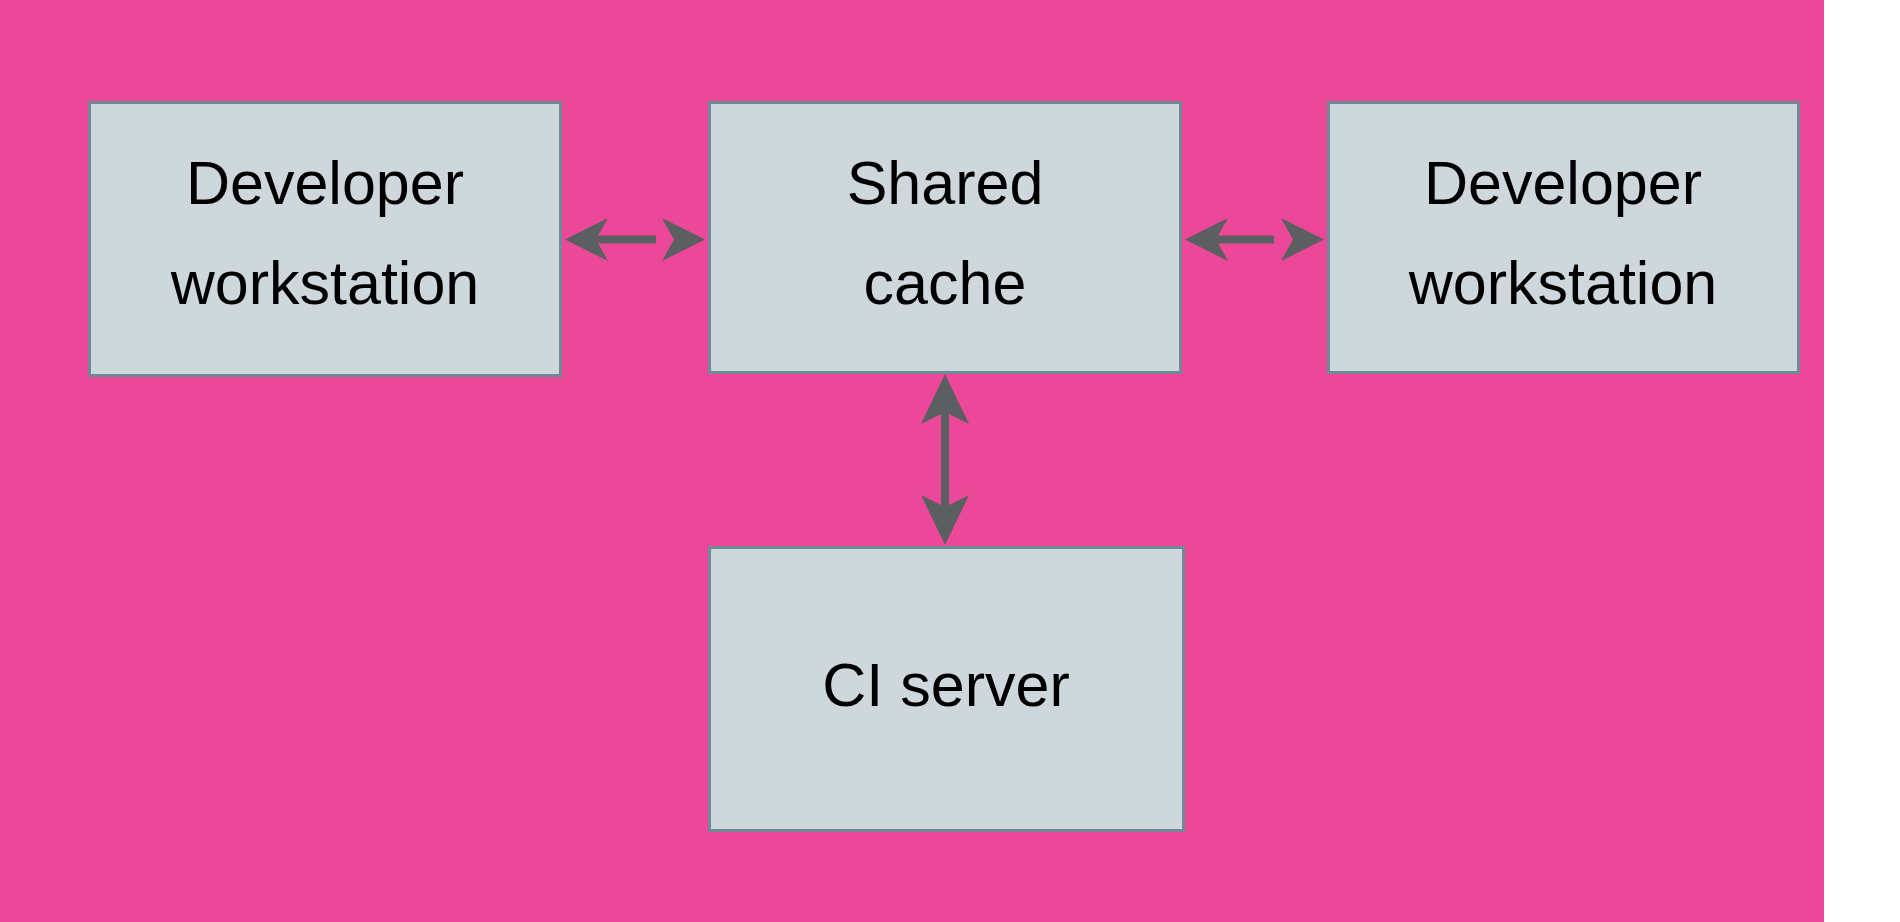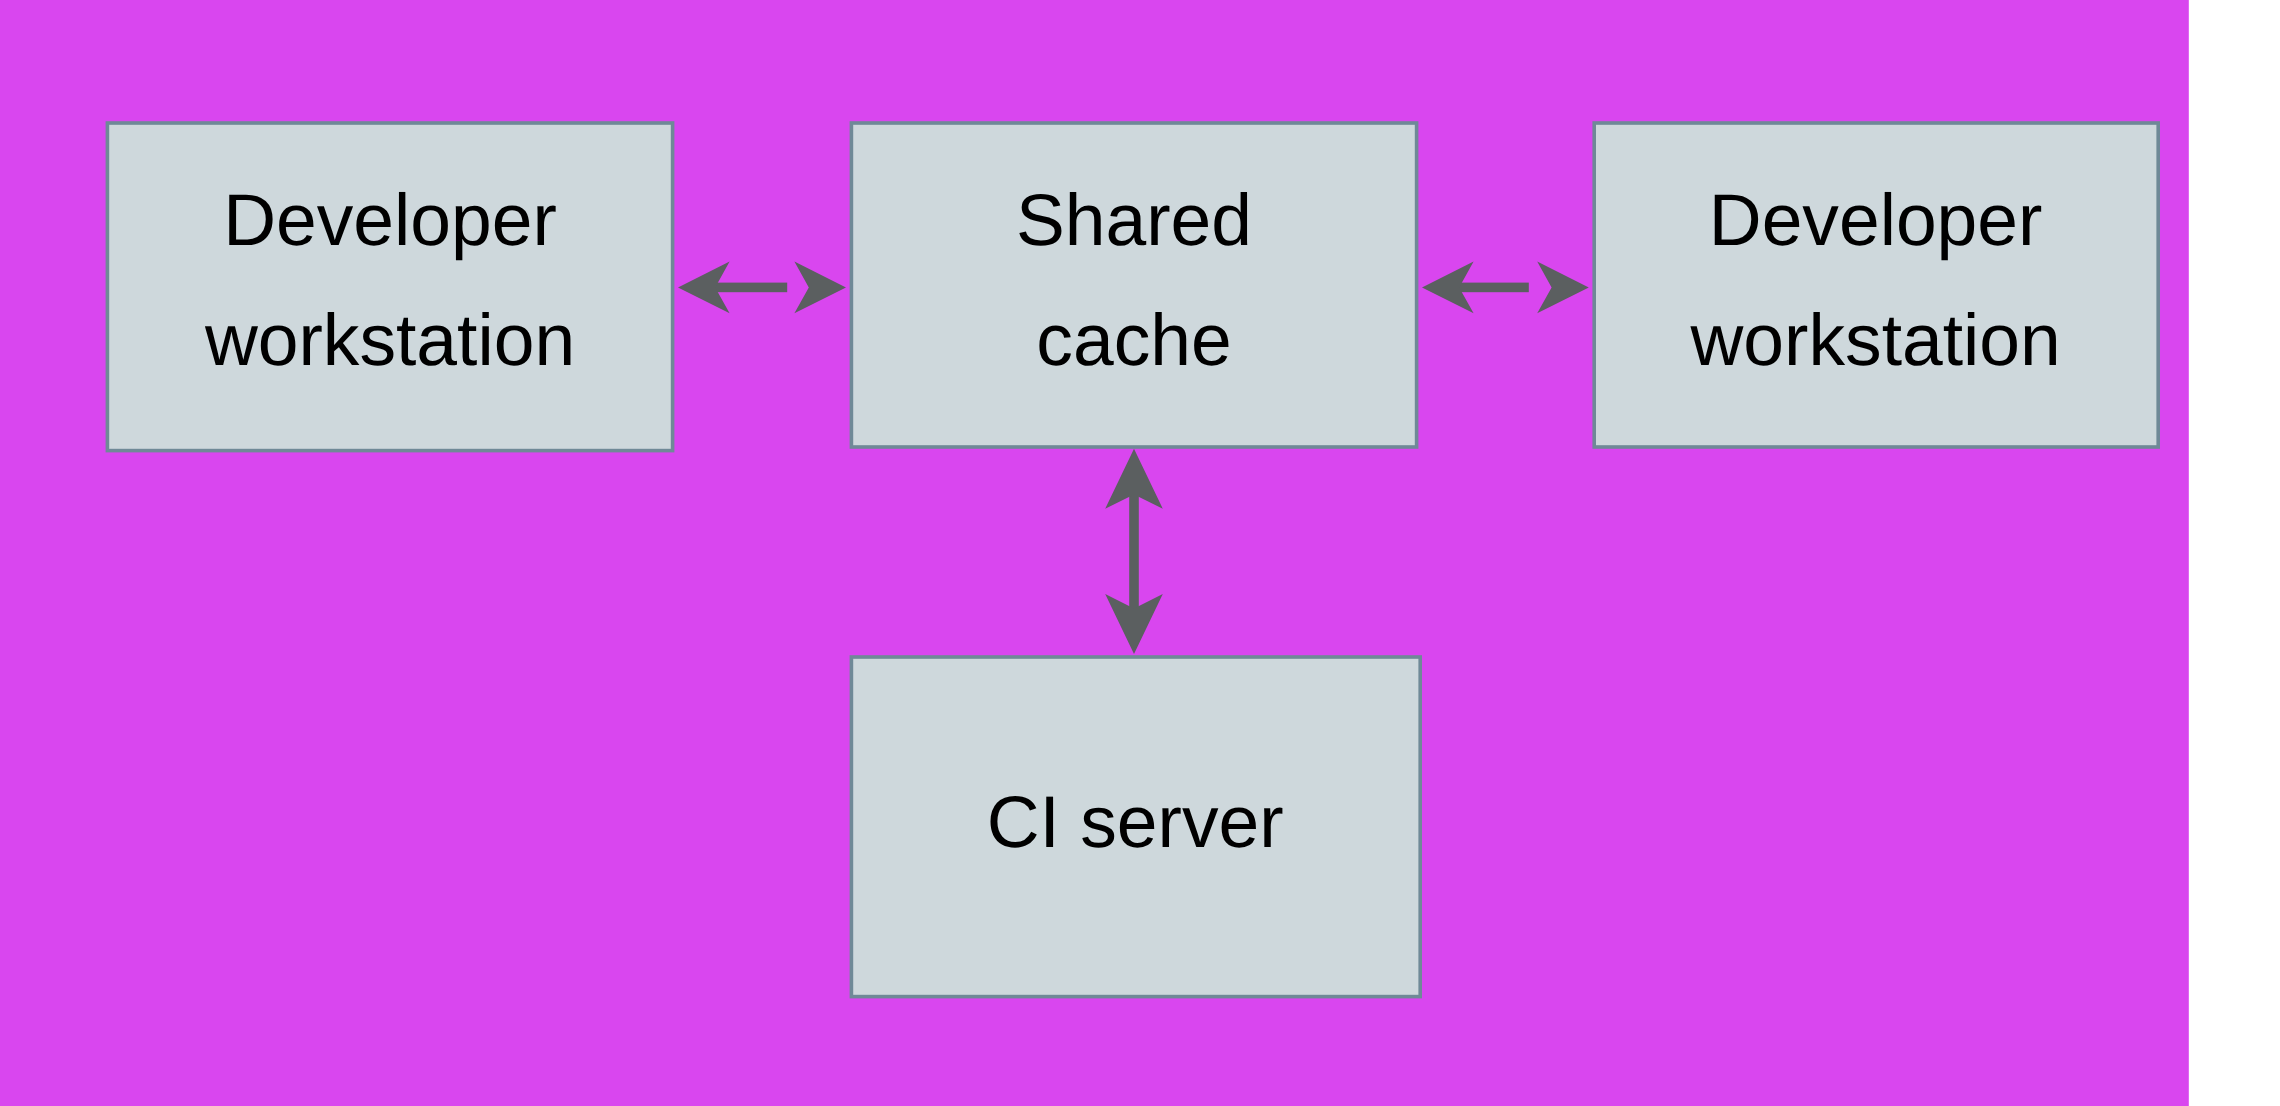--- a/index.html
+++ b/index.html
@@ -18,7 +18,7 @@
     position: relative;
     width: 1824px;
     height: 922px;
-    background: #d946ef;
+    background: #ec4899;
     text-align: right;
   }
   #diagram-svg {

